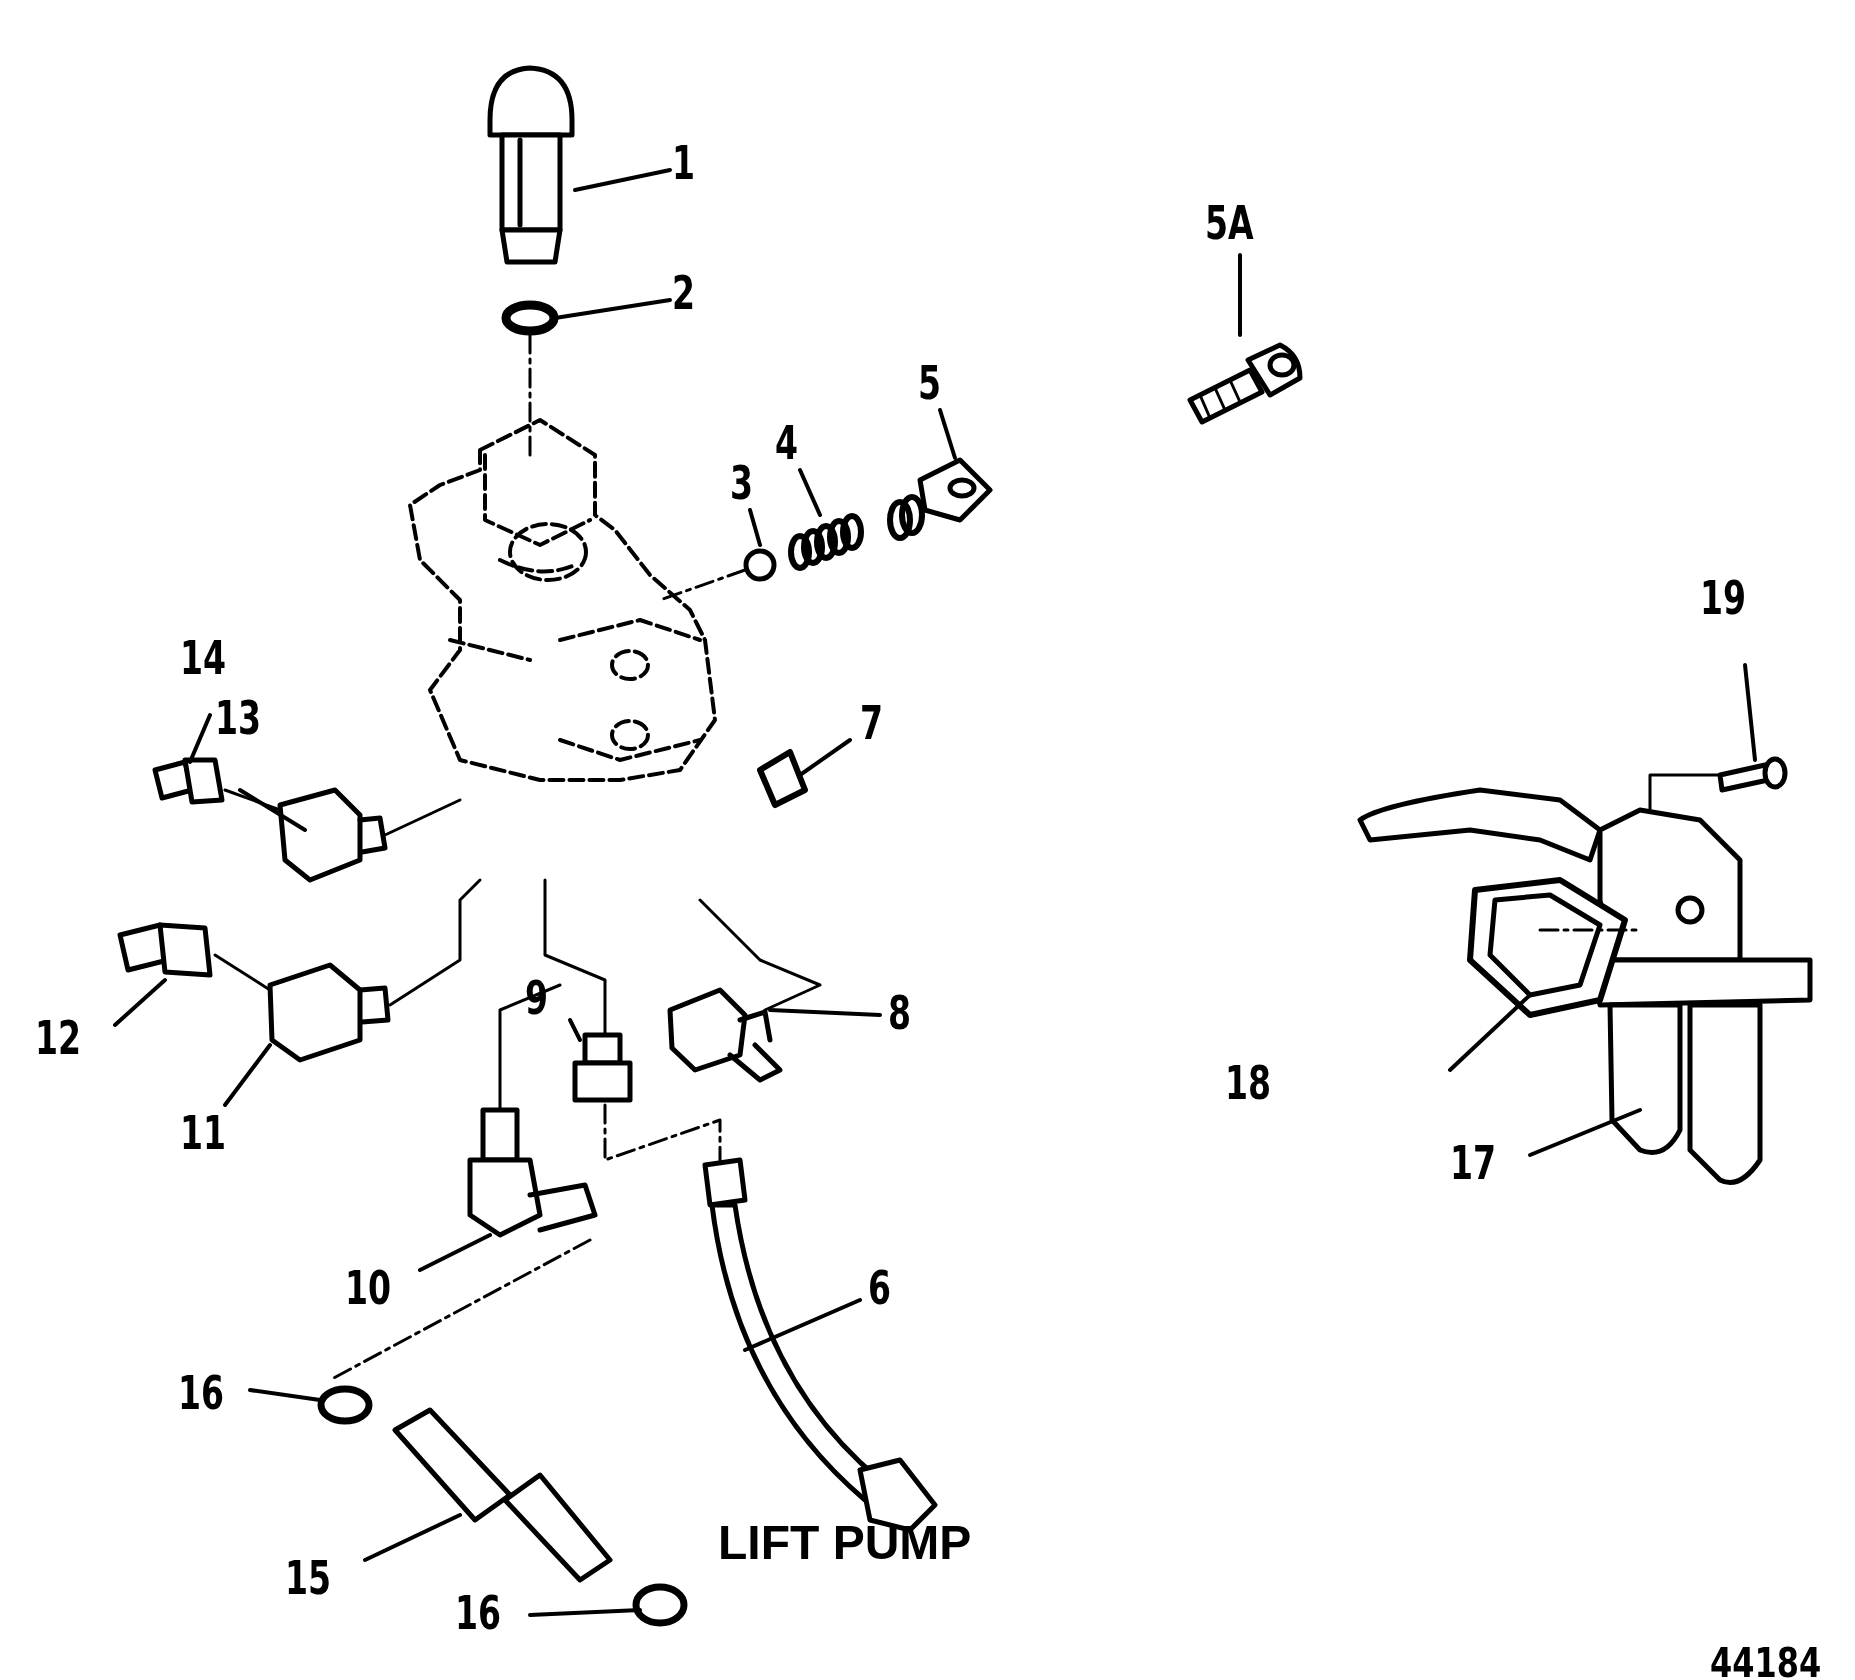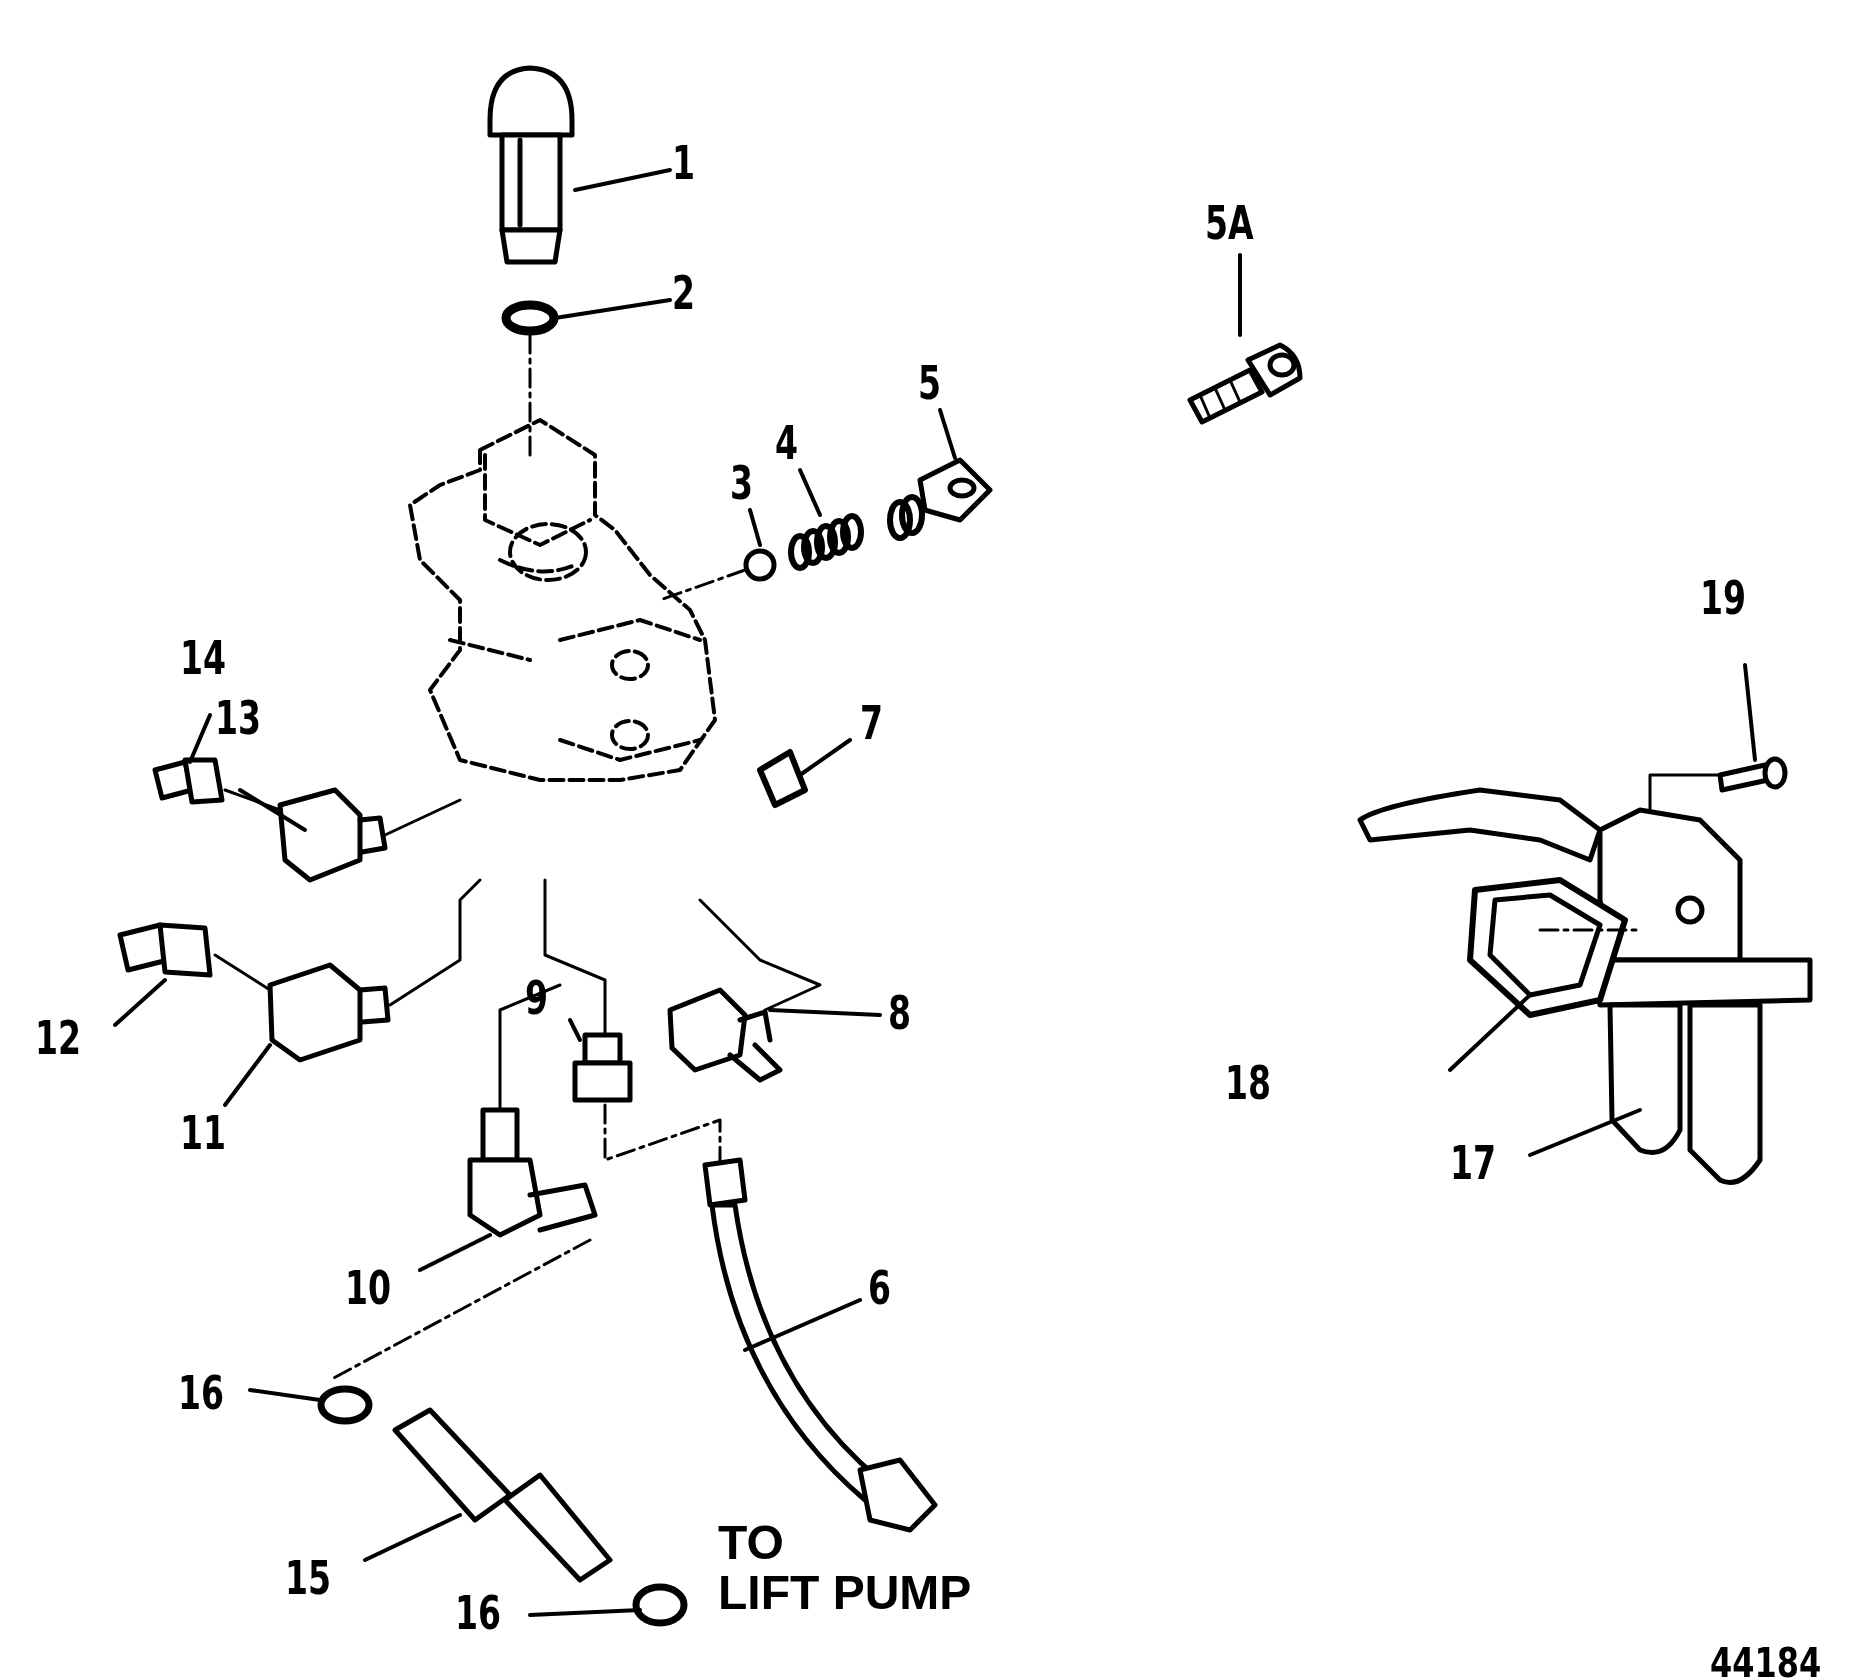--- a/index.html
+++ b/index.html
@@ -198,7 +198,6 @@
 <div class="callout" style="left:1700px;top:575px;">19</div>
 
 <div class="note" style="left:718px;top:1518px;">
-  <div>TO</div>
   <div>LIFT PUMP</div>
 </div>
 

